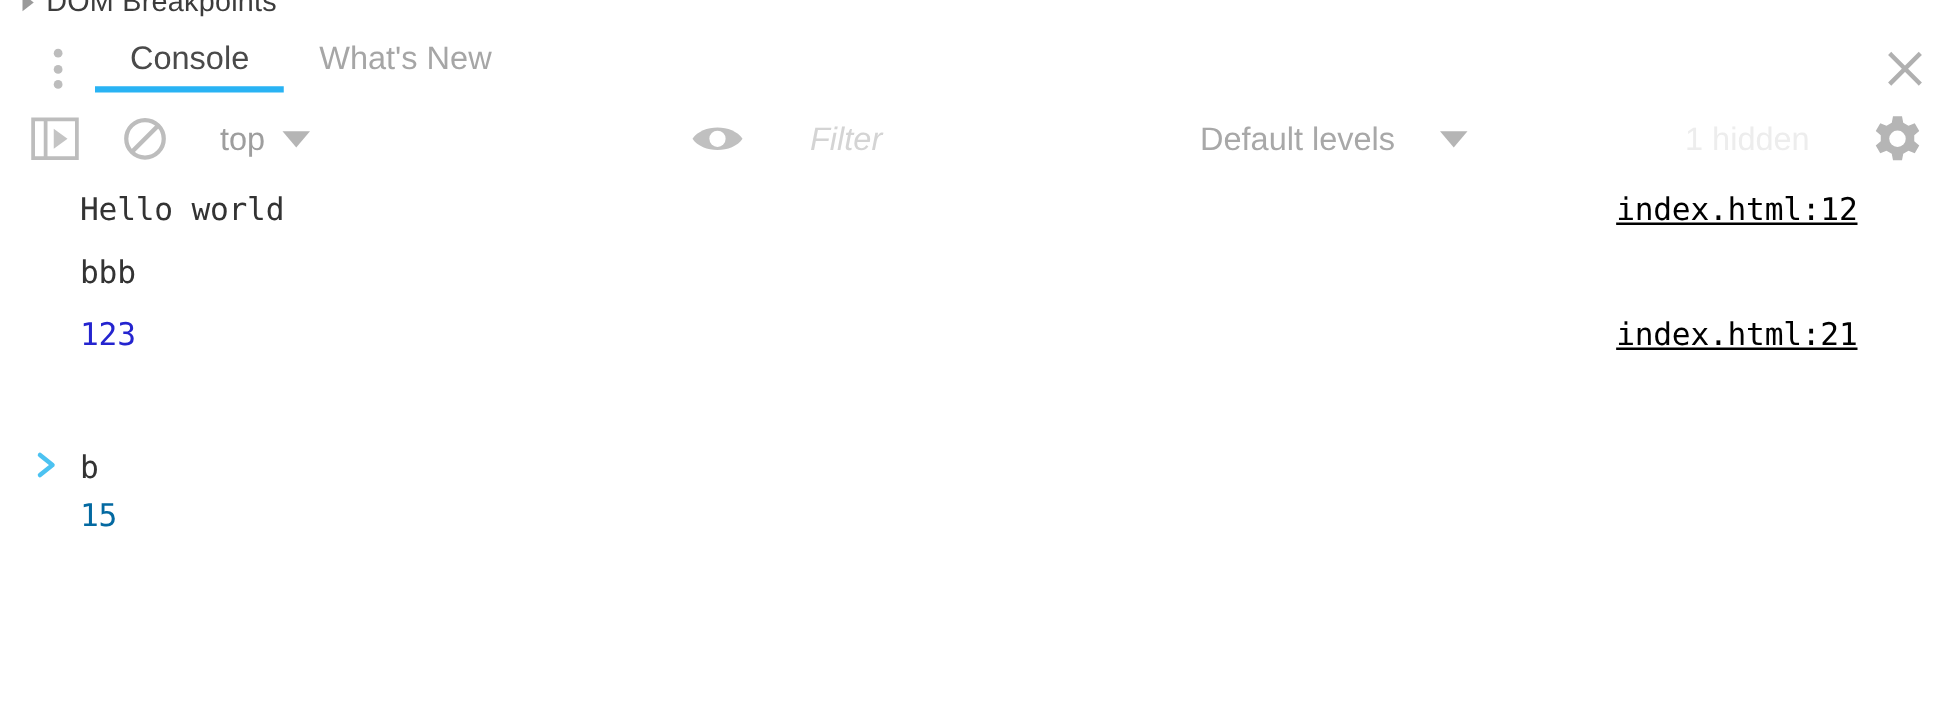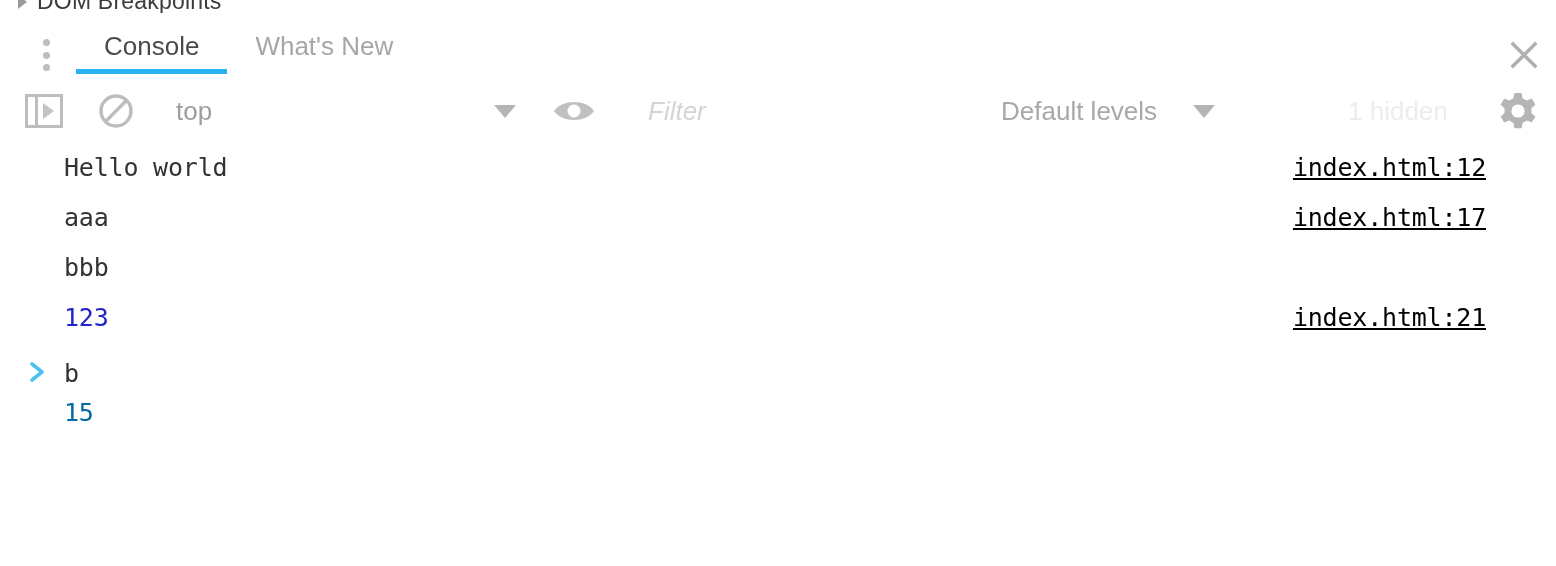--- a/index.html
+++ b/index.html
@@ -142,7 +142,7 @@
 
   .icon-sidebar { left: 24px; }
   .icon-clear   { left: 96px; }
-  .ctx-select   { left: 176px; width: 340px; justify-content: space-between; }
+  .ctx-select   { left: 176px; width: 340px; justify-content: flex-start; }
   .icon-eye     { left: 552px; }
   .filter-input { left: 648px; width: 320px; cursor: text; font-style: italic; }
   .levels-select{ left: 1001px; gap: 22px; }

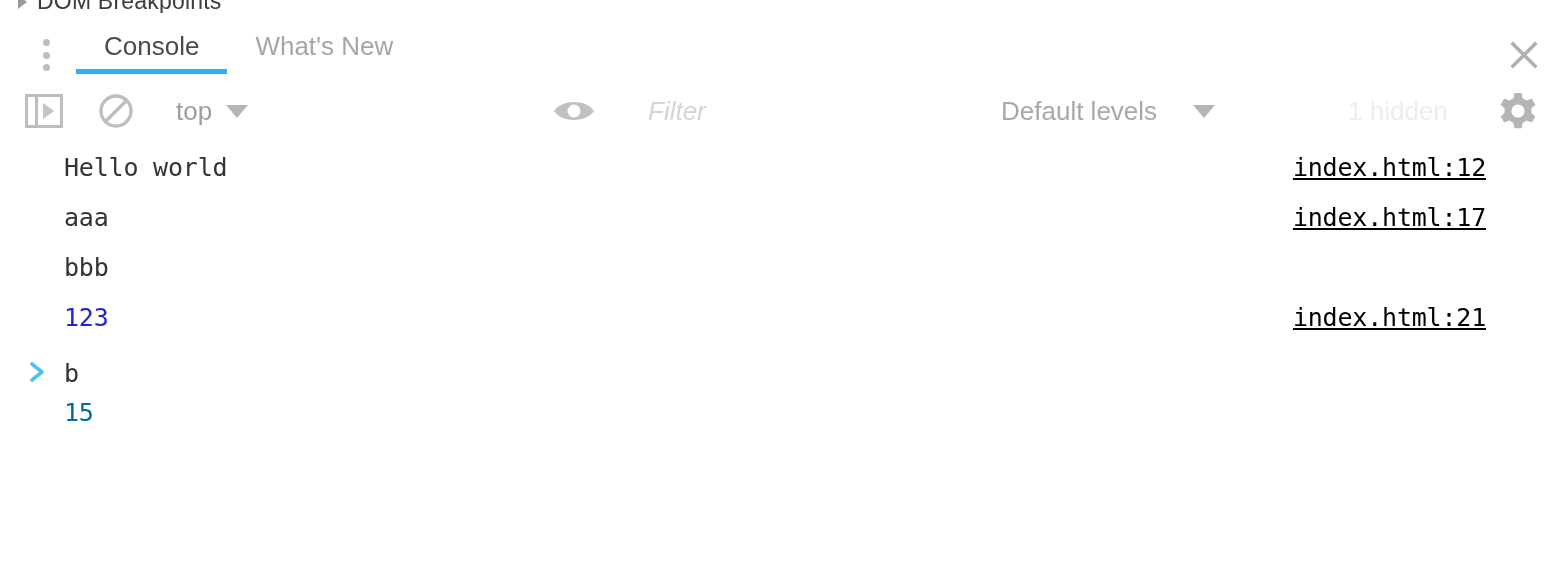--- a/index.html
+++ b/index.html
@@ -145,7 +145,7 @@
   .ctx-select   { left: 176px; width: 340px; justify-content: flex-start; }
   .icon-eye     { left: 552px; }
   .filter-input { left: 648px; width: 320px; cursor: text; font-style: italic; }
-  .levels-select{ left: 1001px; gap: 22px; }
+  .levels-select{ left: 960px; gap: 22px; }
   .hidden-count { left: 1348px; }
   .icon-gear    { left: 1496px; }
 

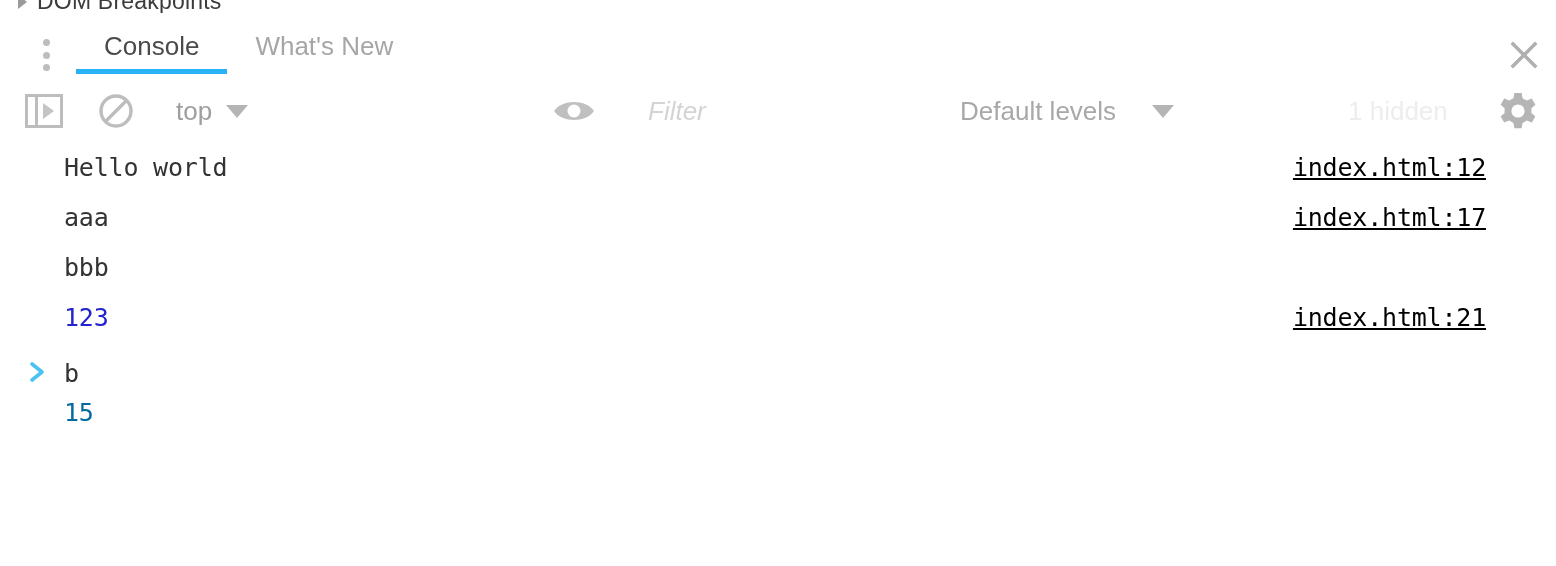--- a/index.html
+++ b/index.html
@@ -343,10 +343,6 @@
       <span class="msg-src">index.html:12</span>
     </div>
 
-    <div class="msg-row">
-      <span class="msg-text">aaa</span>
-      <span class="msg-src">index.html:17</span>
-    </div>
 
     <div class="msg-row">
       <span class="msg-text">bbb</span>

